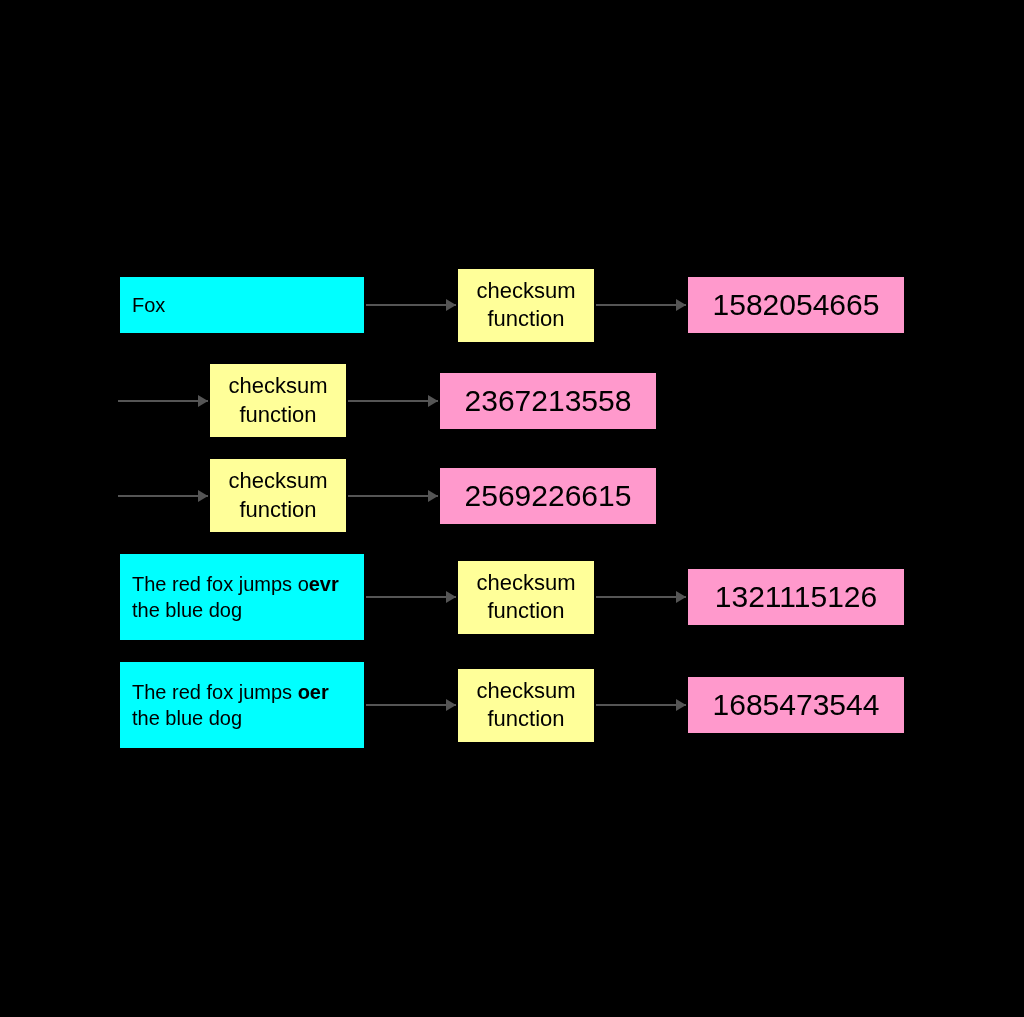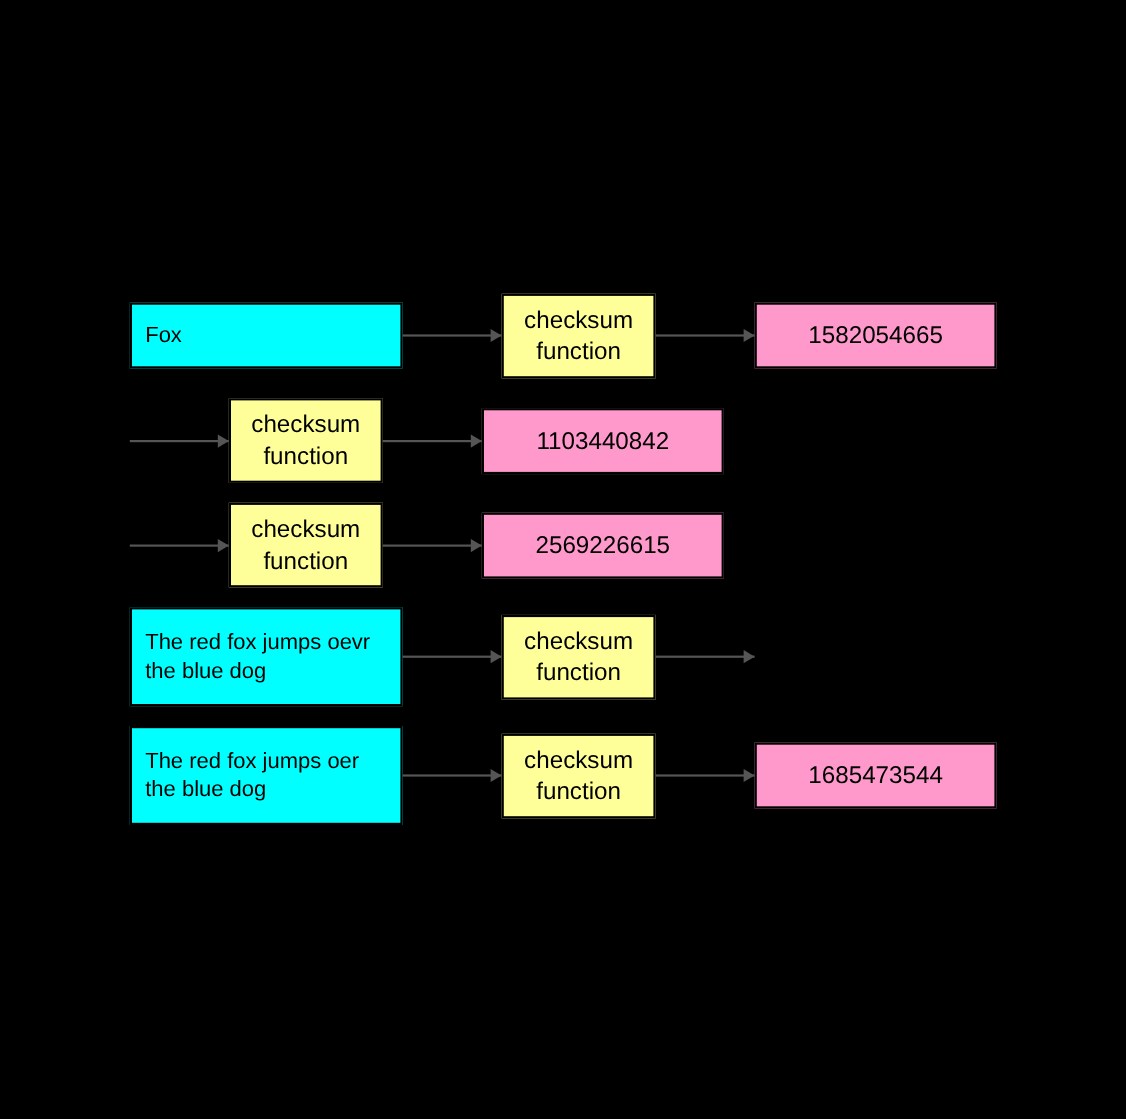--- a/index.html
+++ b/index.html
@@ -80,7 +80,7 @@
       width: 220px;
       min-height: 60px;
       padding: 10px 16px;
-      font-size: 22px;
+      font-size: 30px;
       display: flex;
       align-items: center;
       justify-content: center;

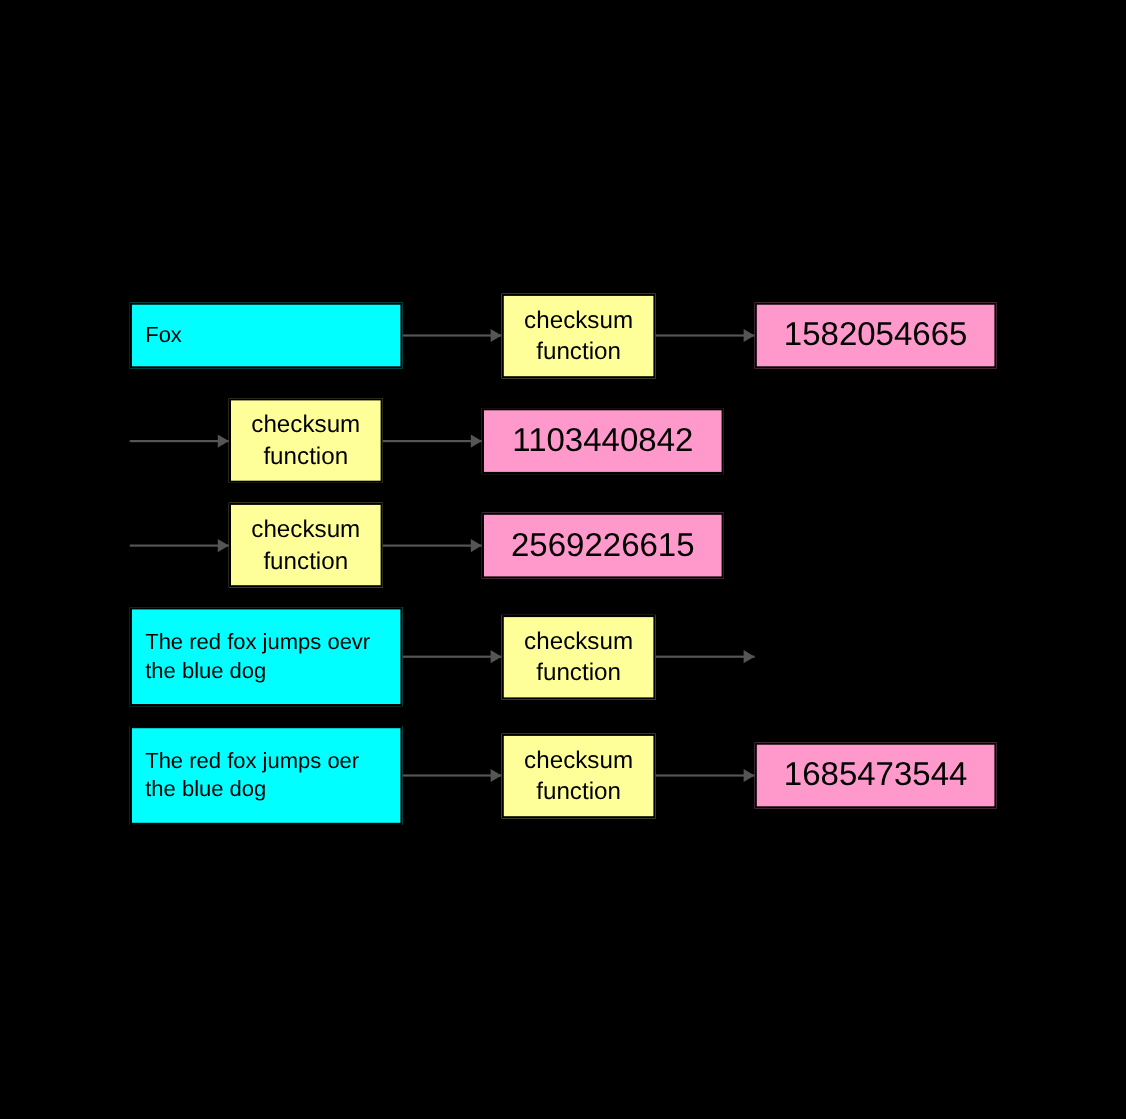--- a/index.html
+++ b/index.html
@@ -114,7 +114,7 @@
     </div>
     <div class="connector connector-right"></div>
     <div class="output-box">
-      <span>1103440842</span>
+      <span>2367213558</span>
     </div>
   </div>
 

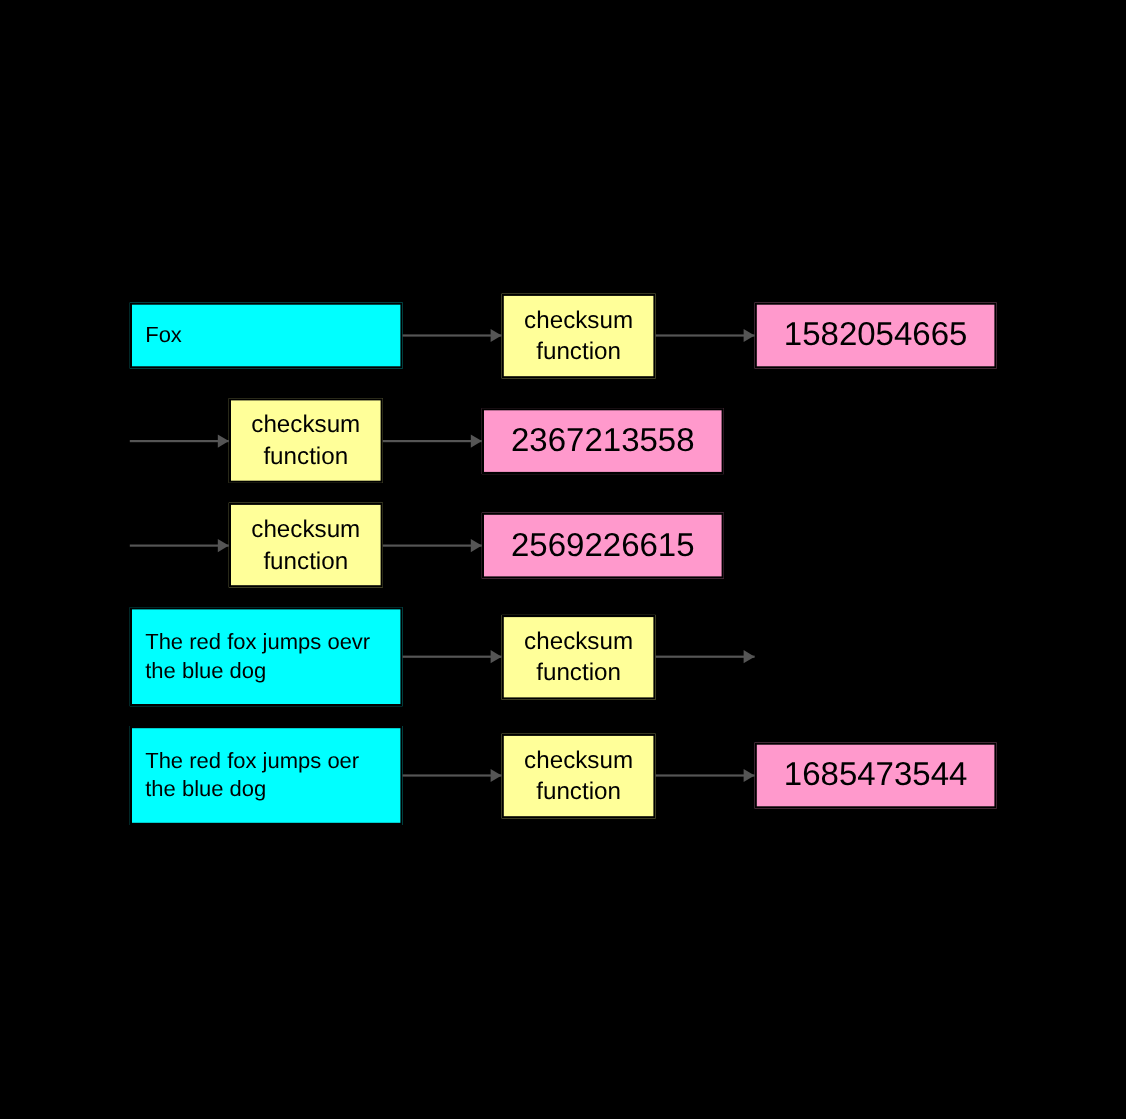--- a/index.html
+++ b/index.html
@@ -85,7 +85,7 @@
       align-items: center;
       justify-content: center;
     }
-    .bold { font-weight: normal; margin-top: 16px; }
+    .bold { font-weight: bold; margin-top: 16px; }
     .underline { text-decoration: underline; }
   </style>
 </head>

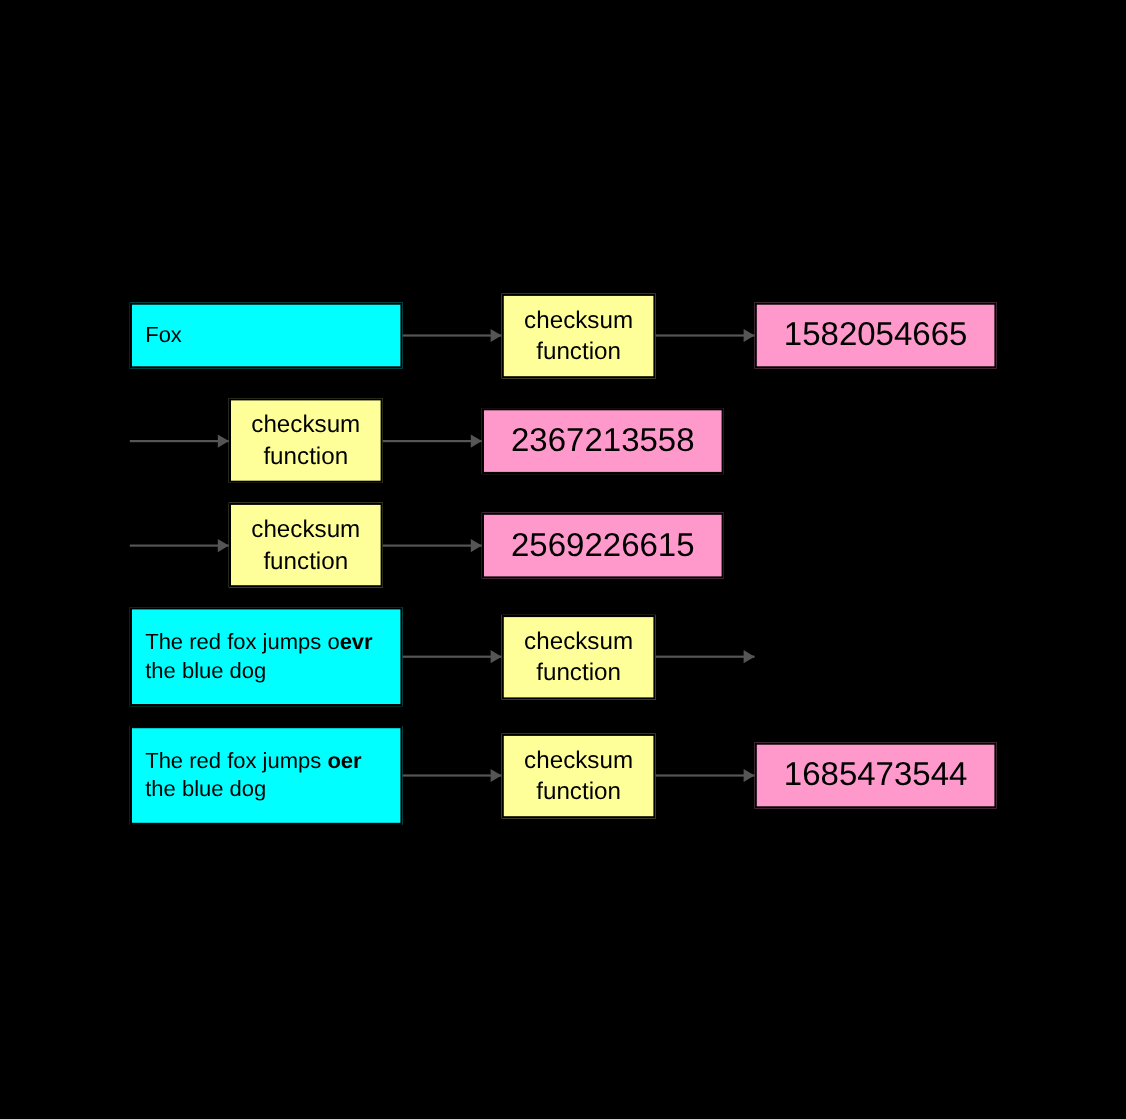--- a/index.html
+++ b/index.html
@@ -138,6 +138,9 @@
       <span>checksum<br>function</span>
     </div>
     <div class="connector connector-right"></div>
+    <div class="output-box">
+      <span>1321115126</span>
+    </div>
   </div>
 
   <div class="row">

